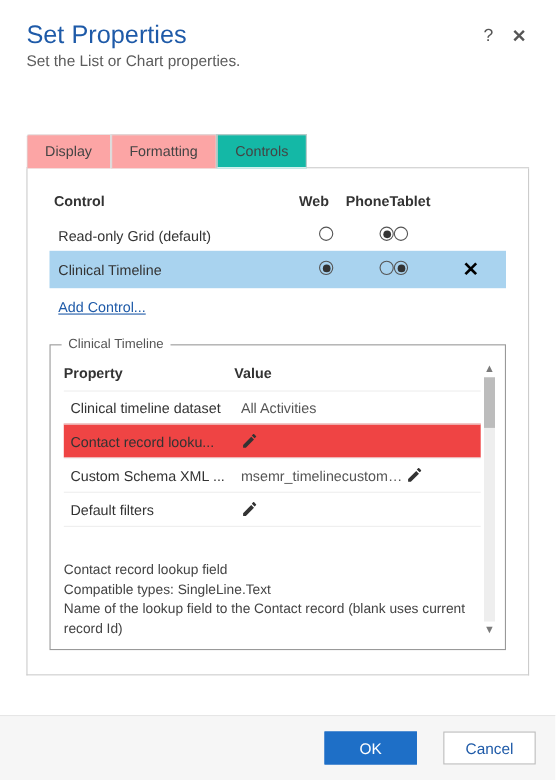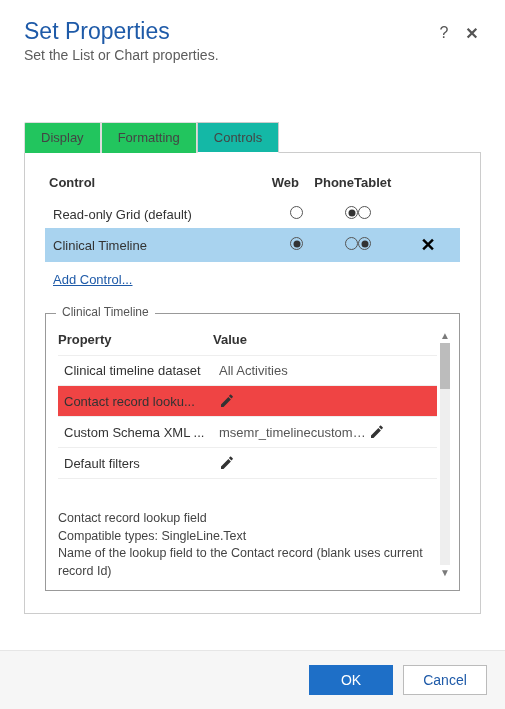--- a/index.html
+++ b/index.html
@@ -74,7 +74,7 @@
     .tab:not(.active) {
       border: 1px solid #ddd;
       border-bottom: none;
-      background: #22c55e;
+      background: #fca5a5;
     }
     .tab-body {
       border: 1px solid #ccc;

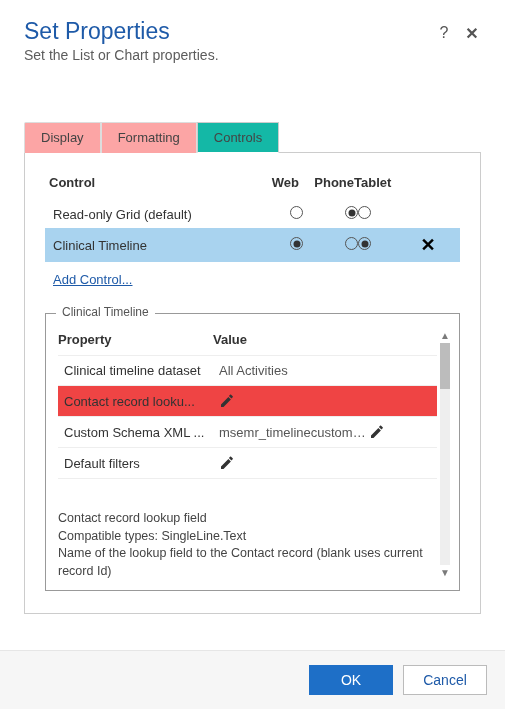--- a/index.html
+++ b/index.html
@@ -230,7 +230,7 @@
       padding: 14px 18px;
       display: flex;
       justify-content: flex-end;
-      gap: 10px;
+      gap: 24px;
       border-top: 1px solid #e6e6e6;
     }
     .btn {

